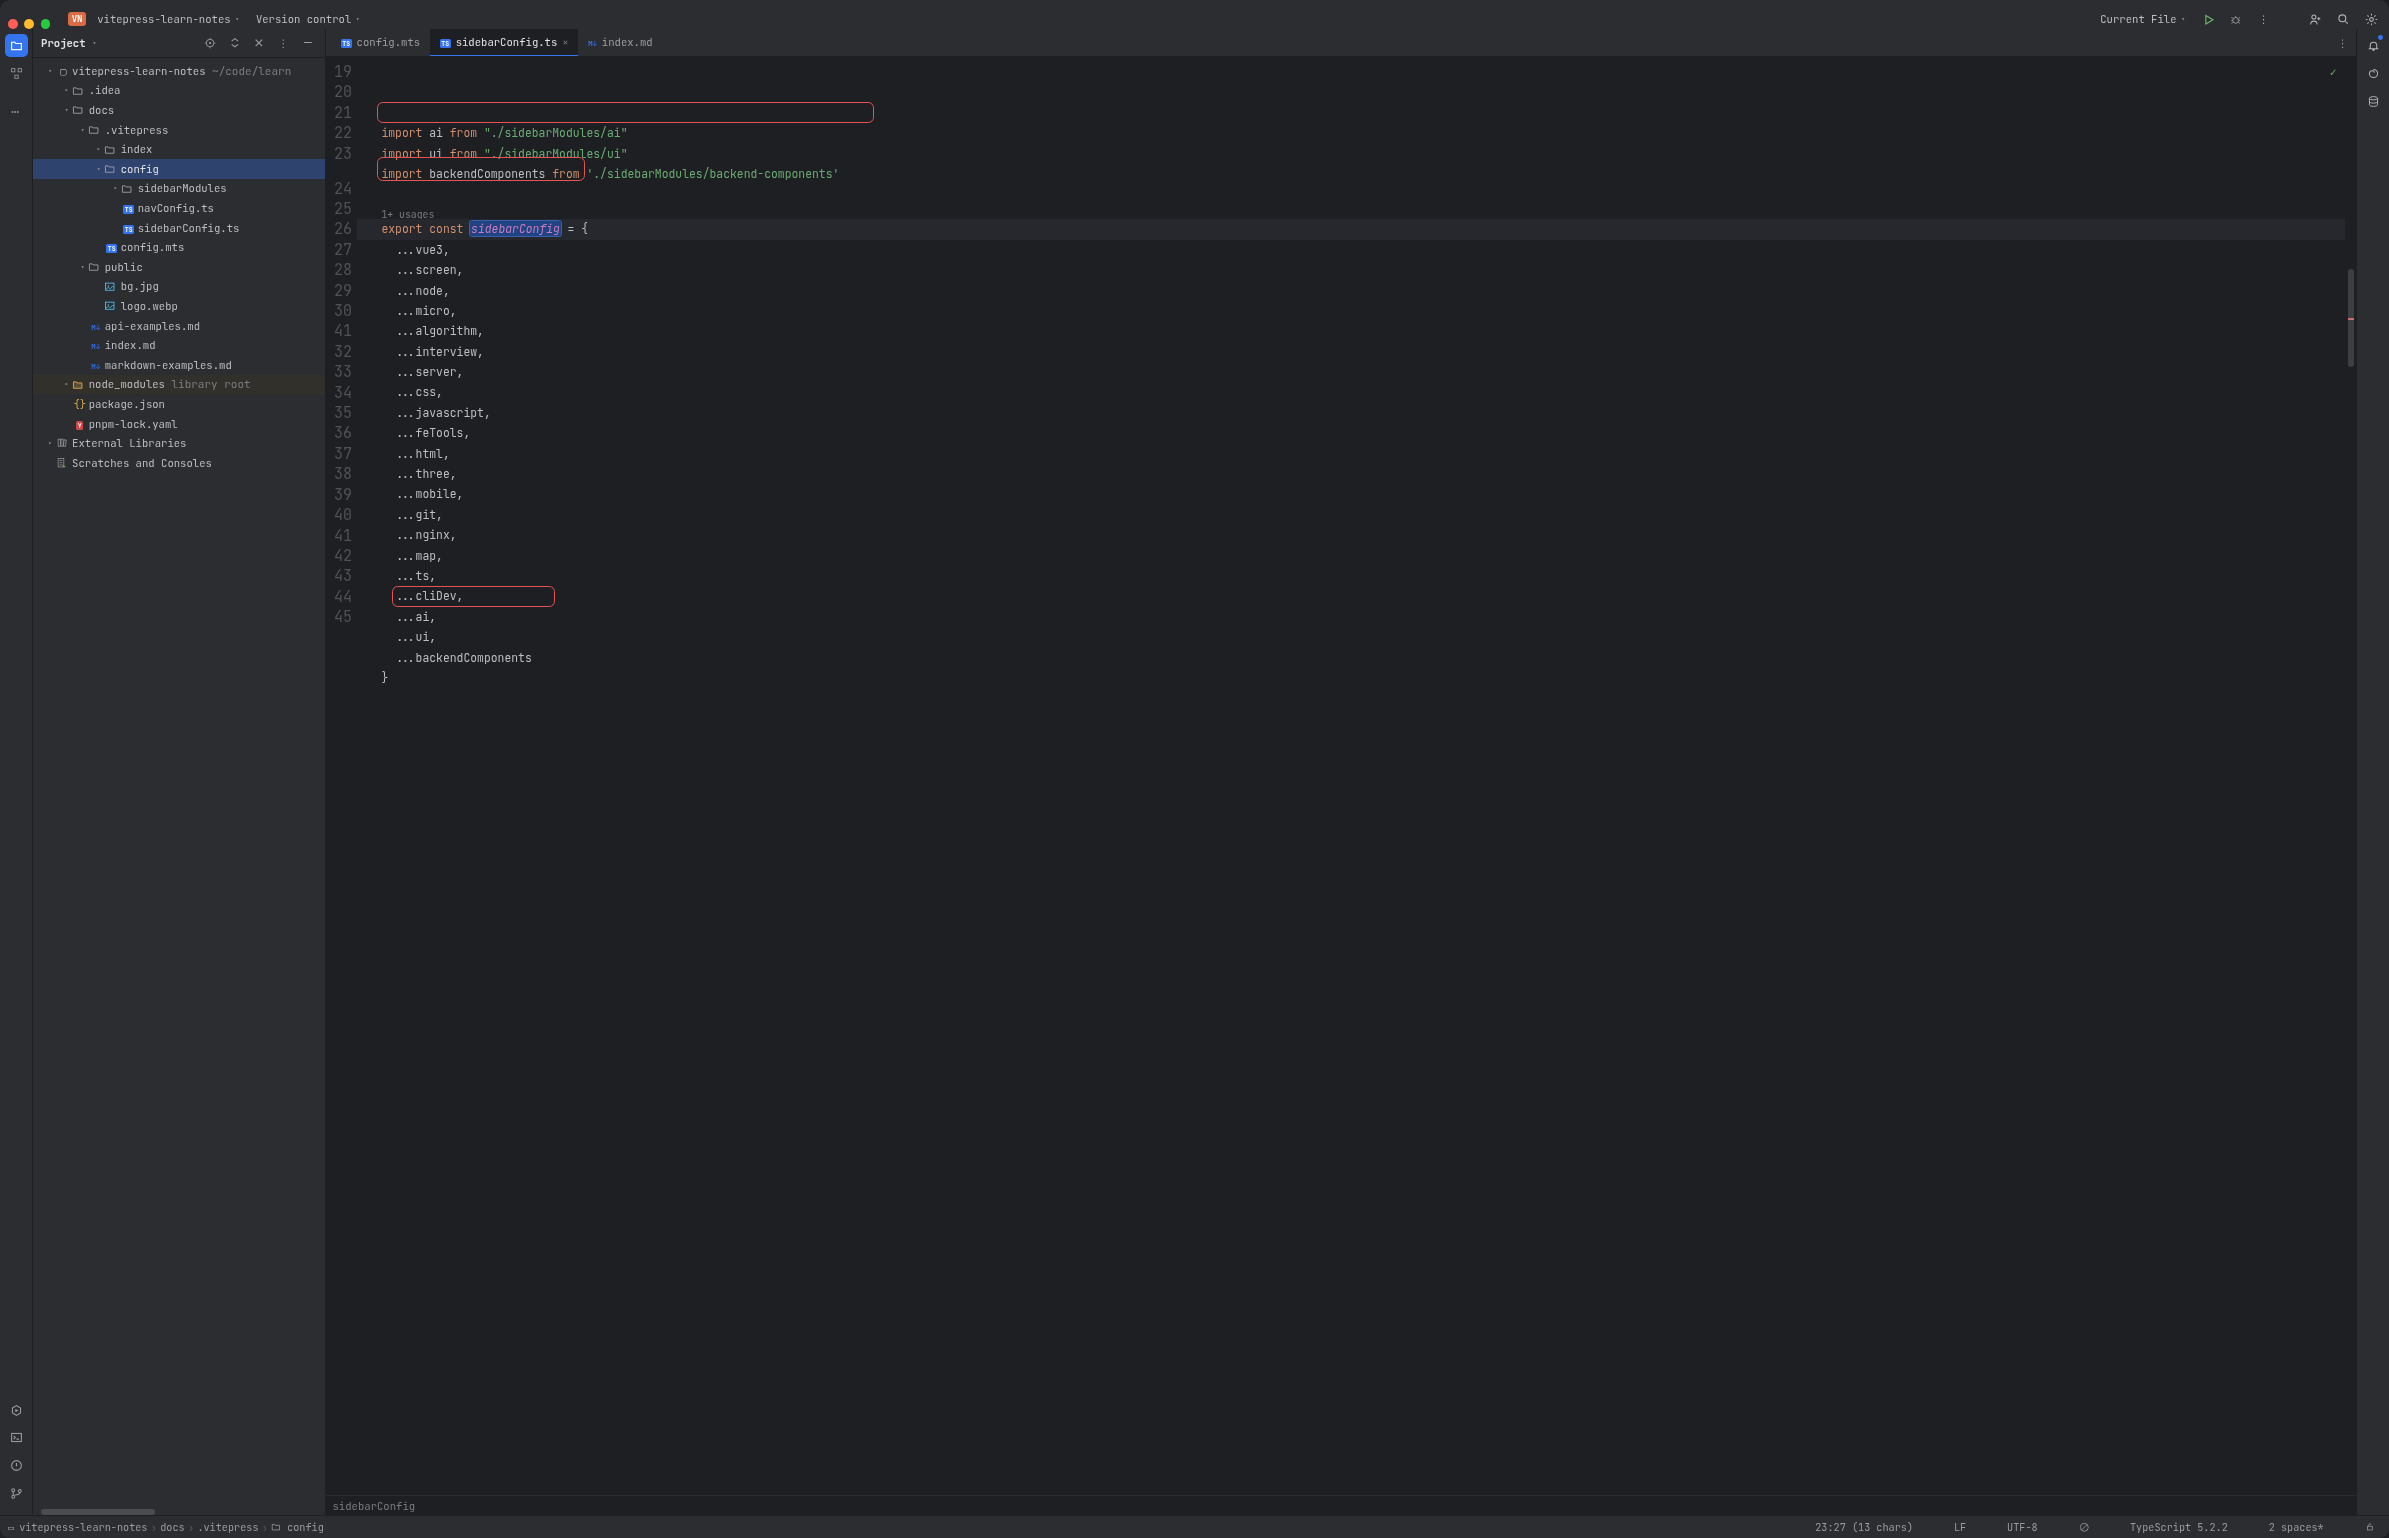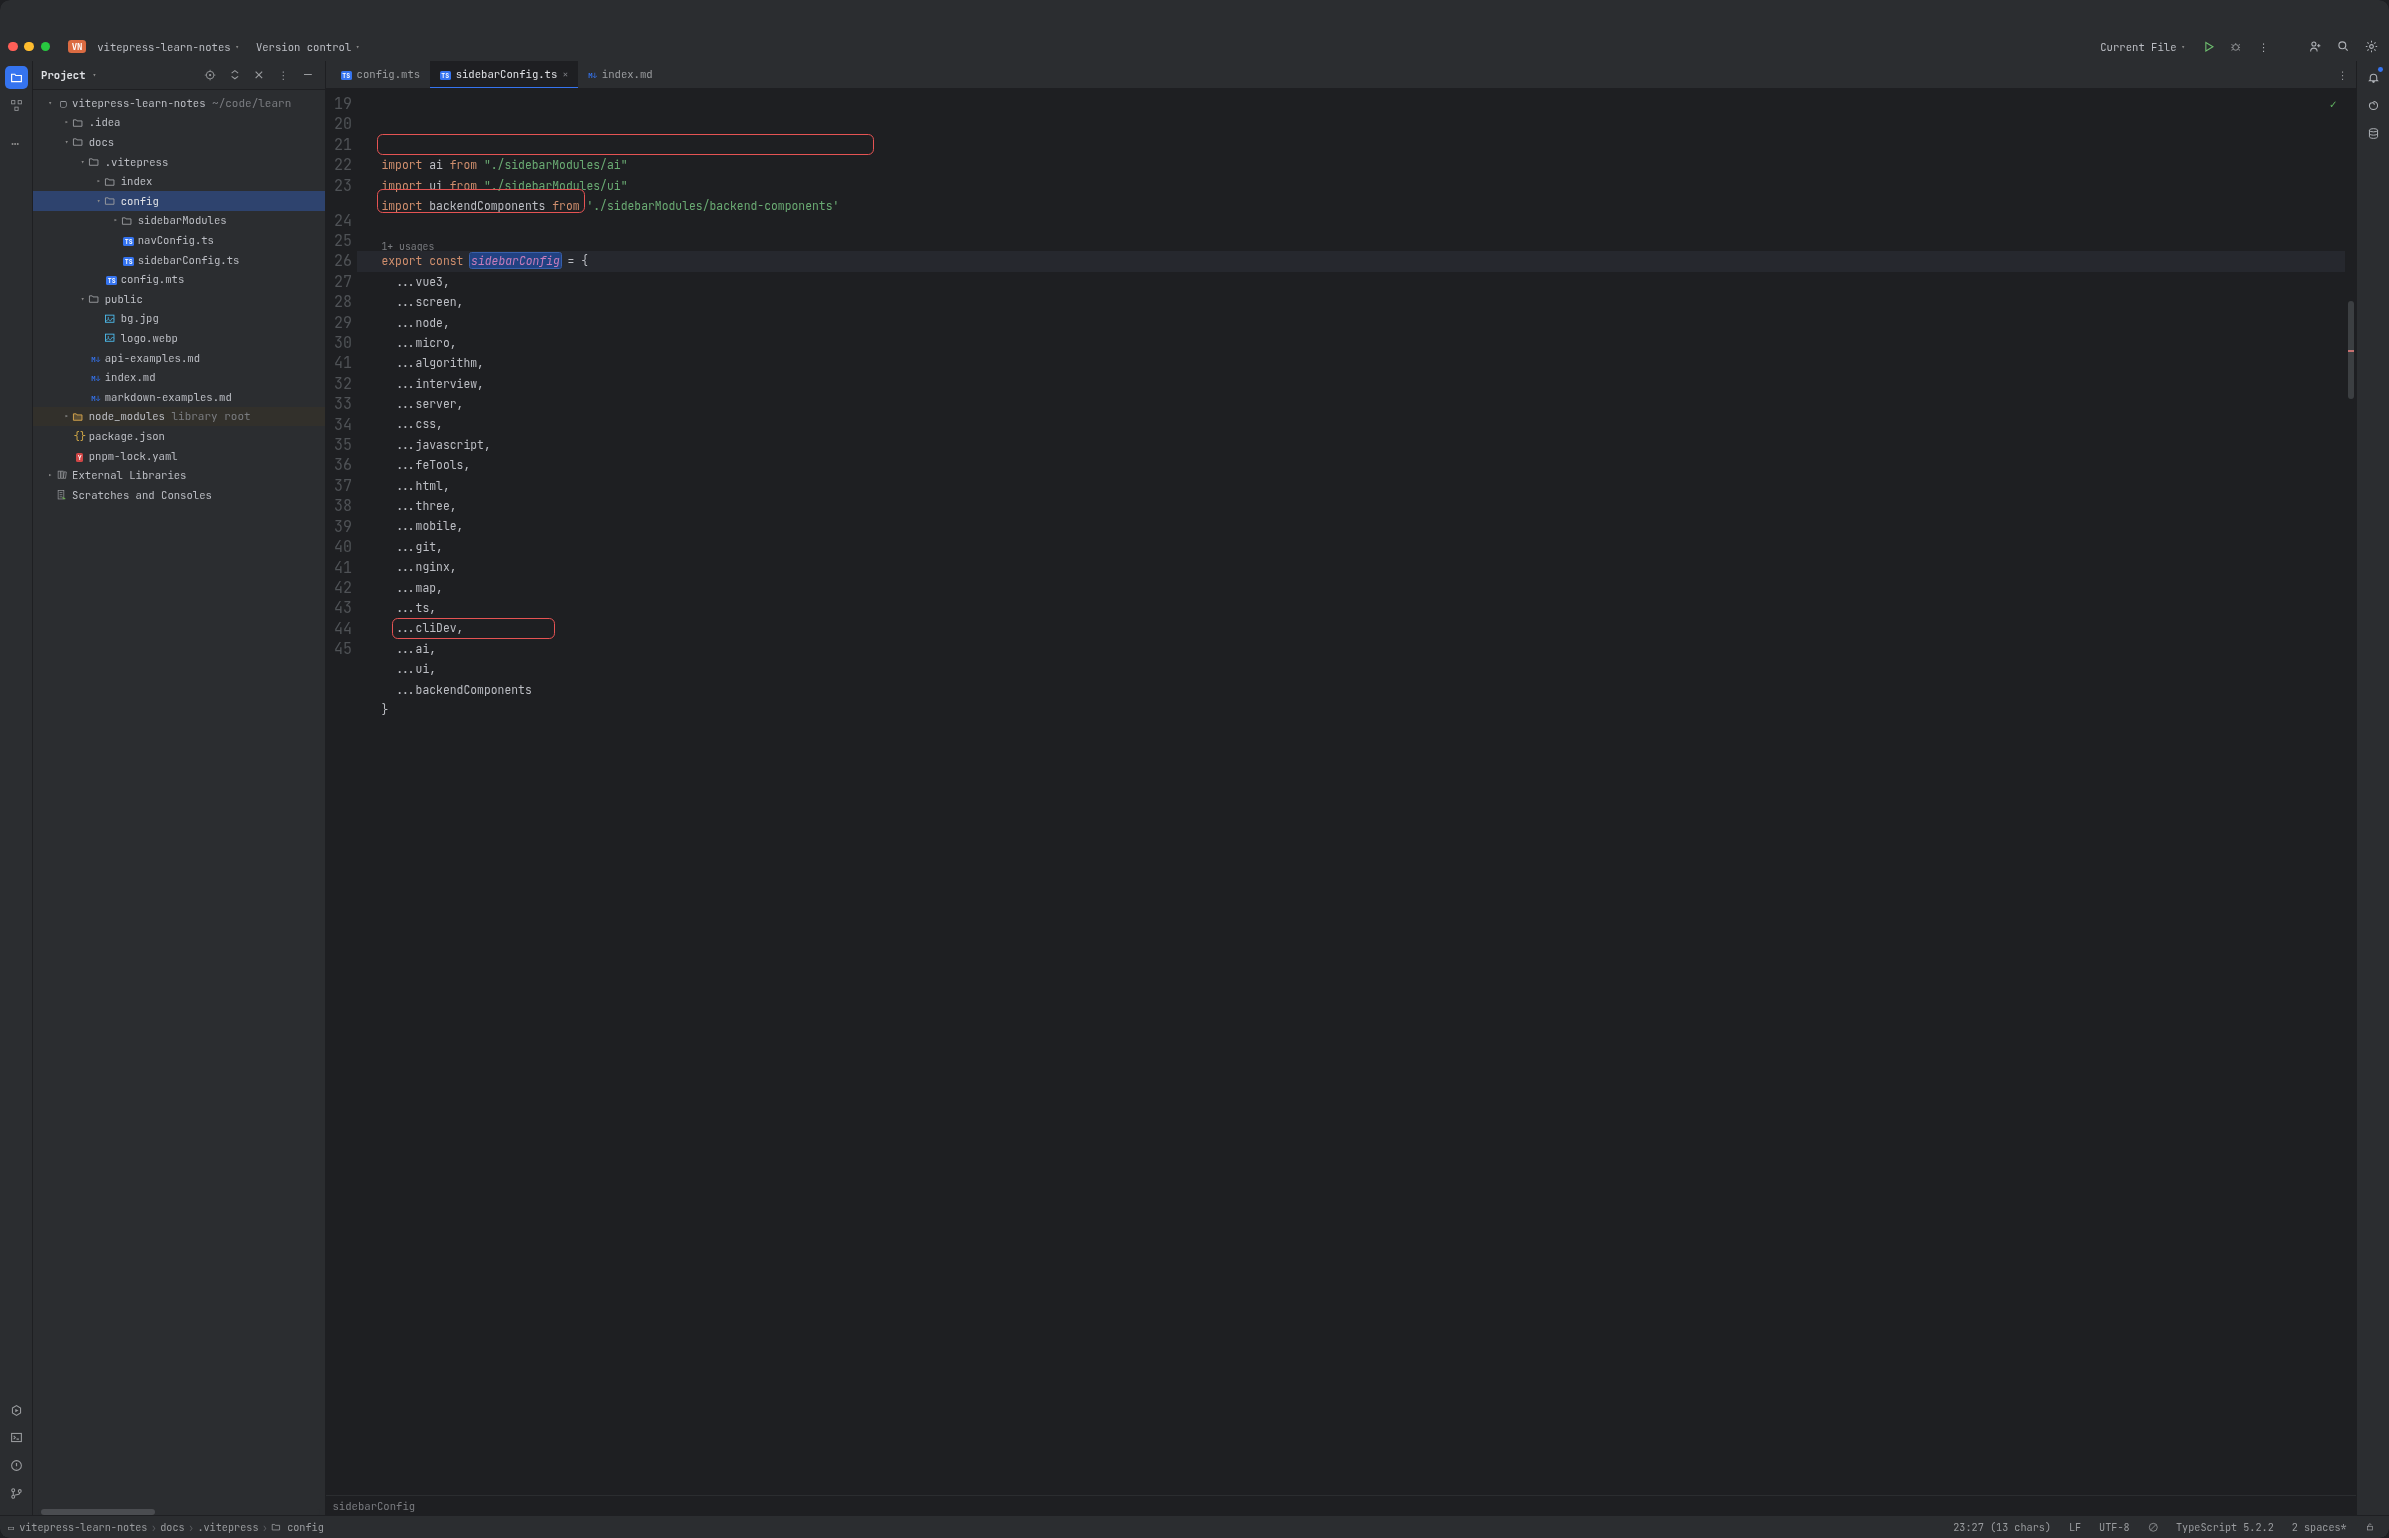--- a/index.html
+++ b/index.html
@@ -24,12 +24,11 @@
   
   .titlebar {
     display: flex;
-    align-items: center;
+    align-items: flex-end;
     height: 29px;
     padding: 0 8.1px;
     background: #2b2d30;
     gap: 8.1px;
-    margin-top: 32px;
   }
   .traffic-lights { display:flex; gap:6.5px; margin-right:9.8px;}
   .tl { width:9.8px; height:9.8px; border-radius:50%; }

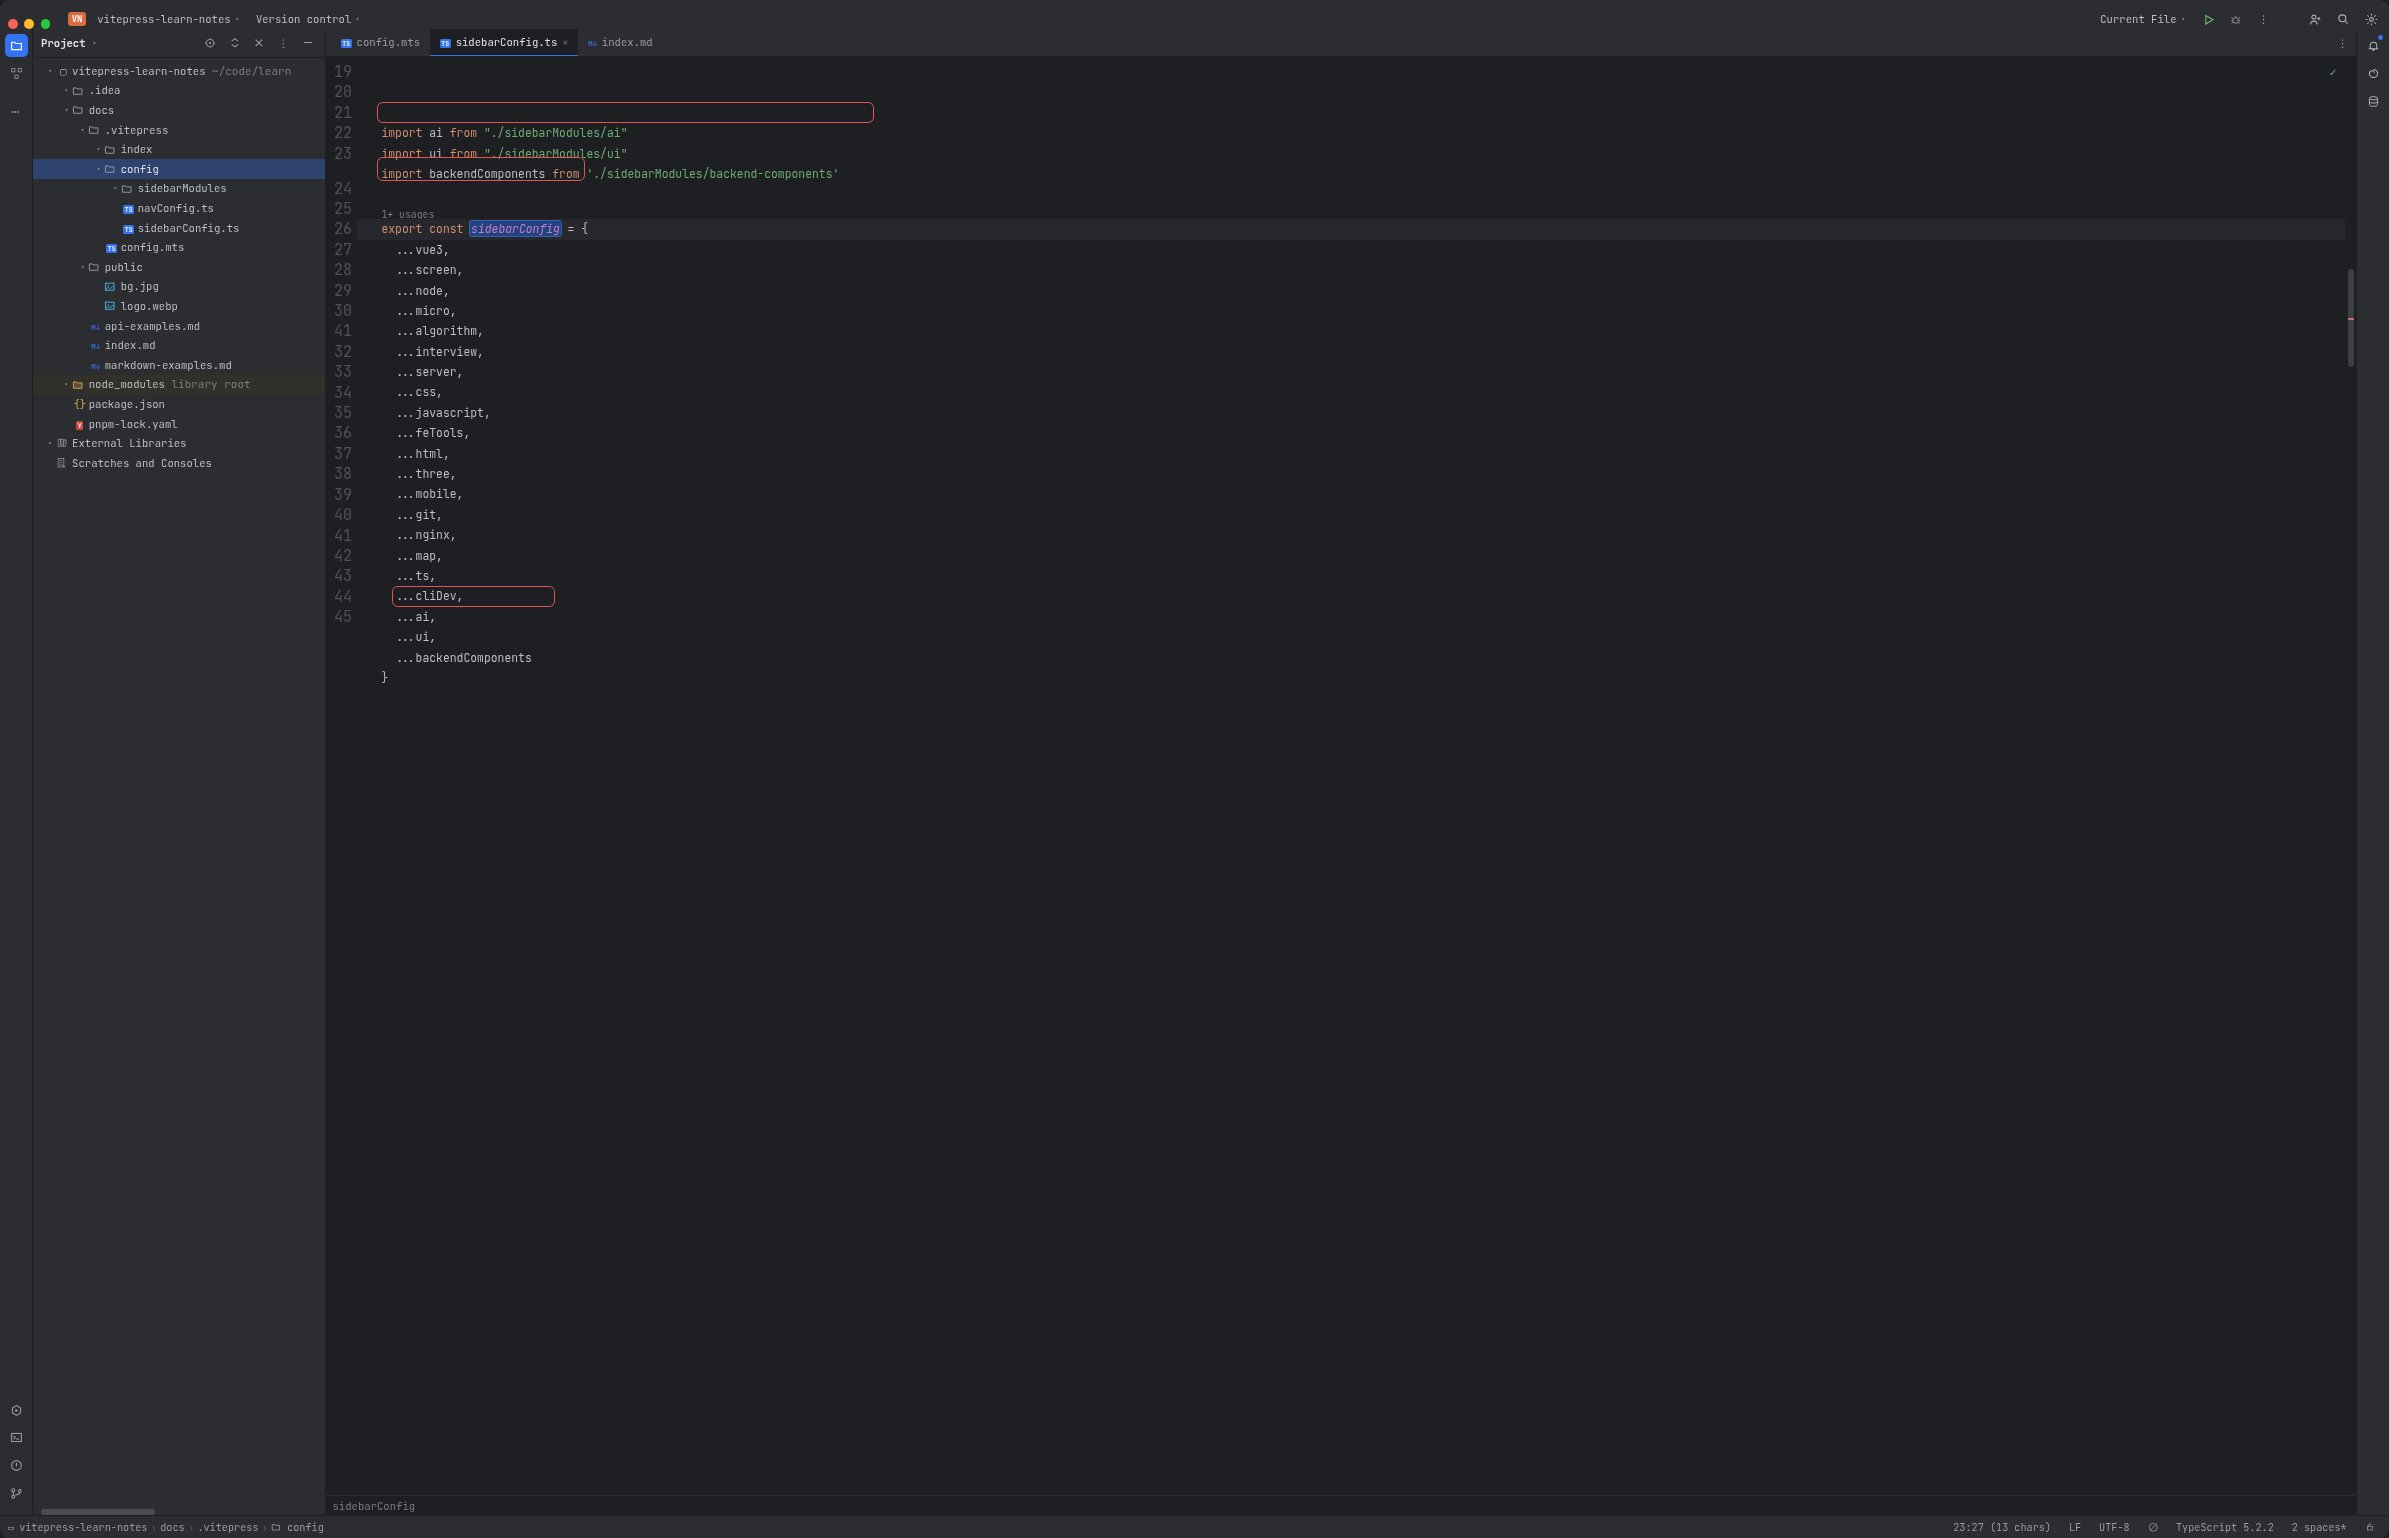--- a/index.html
+++ b/index.html
@@ -111,7 +111,7 @@
   .statusbar .crumbs{display:flex;align-items:center;gap:3.3px;}
   .statusbar .crumbs .sep{color:#5a5c60;}
   .statusbar .spacer{flex:1;}
-  .statusbar .sitem{padding:0 6.5px;}
+  .statusbar .sitem{padding:0 6.5px;margin-left:23px;}
   svg{display:block;}
 </style>
 </head>

